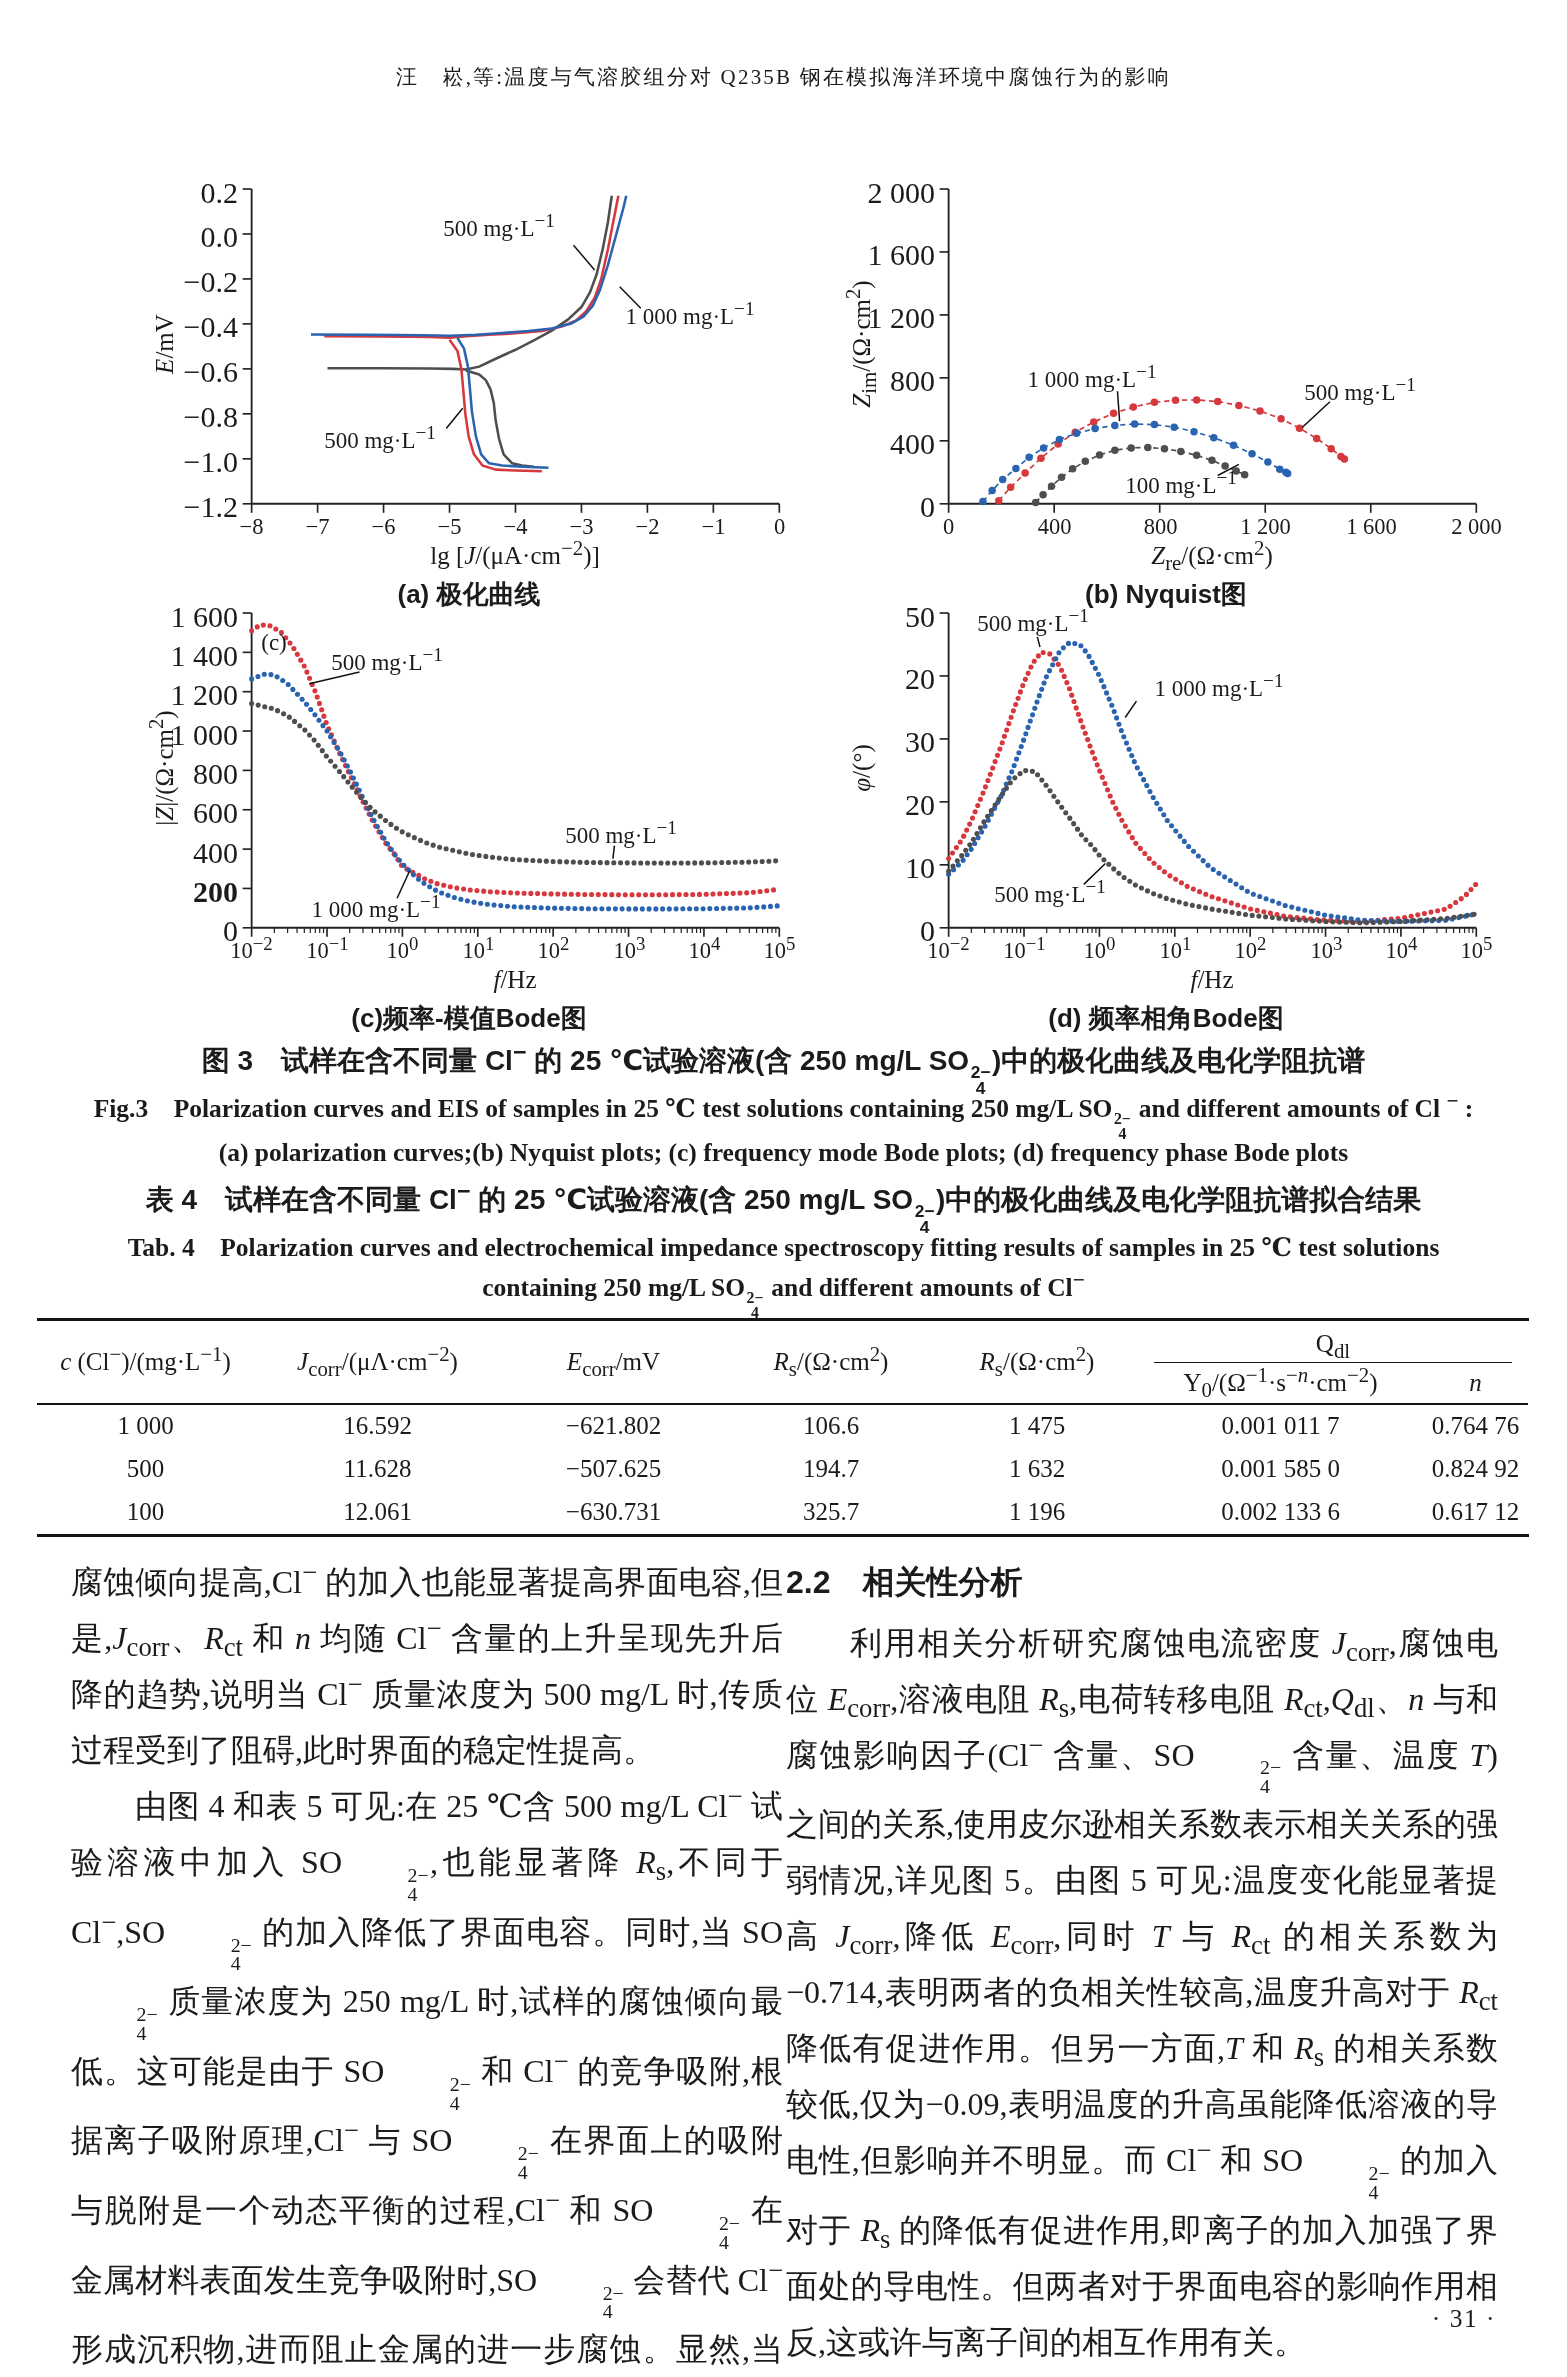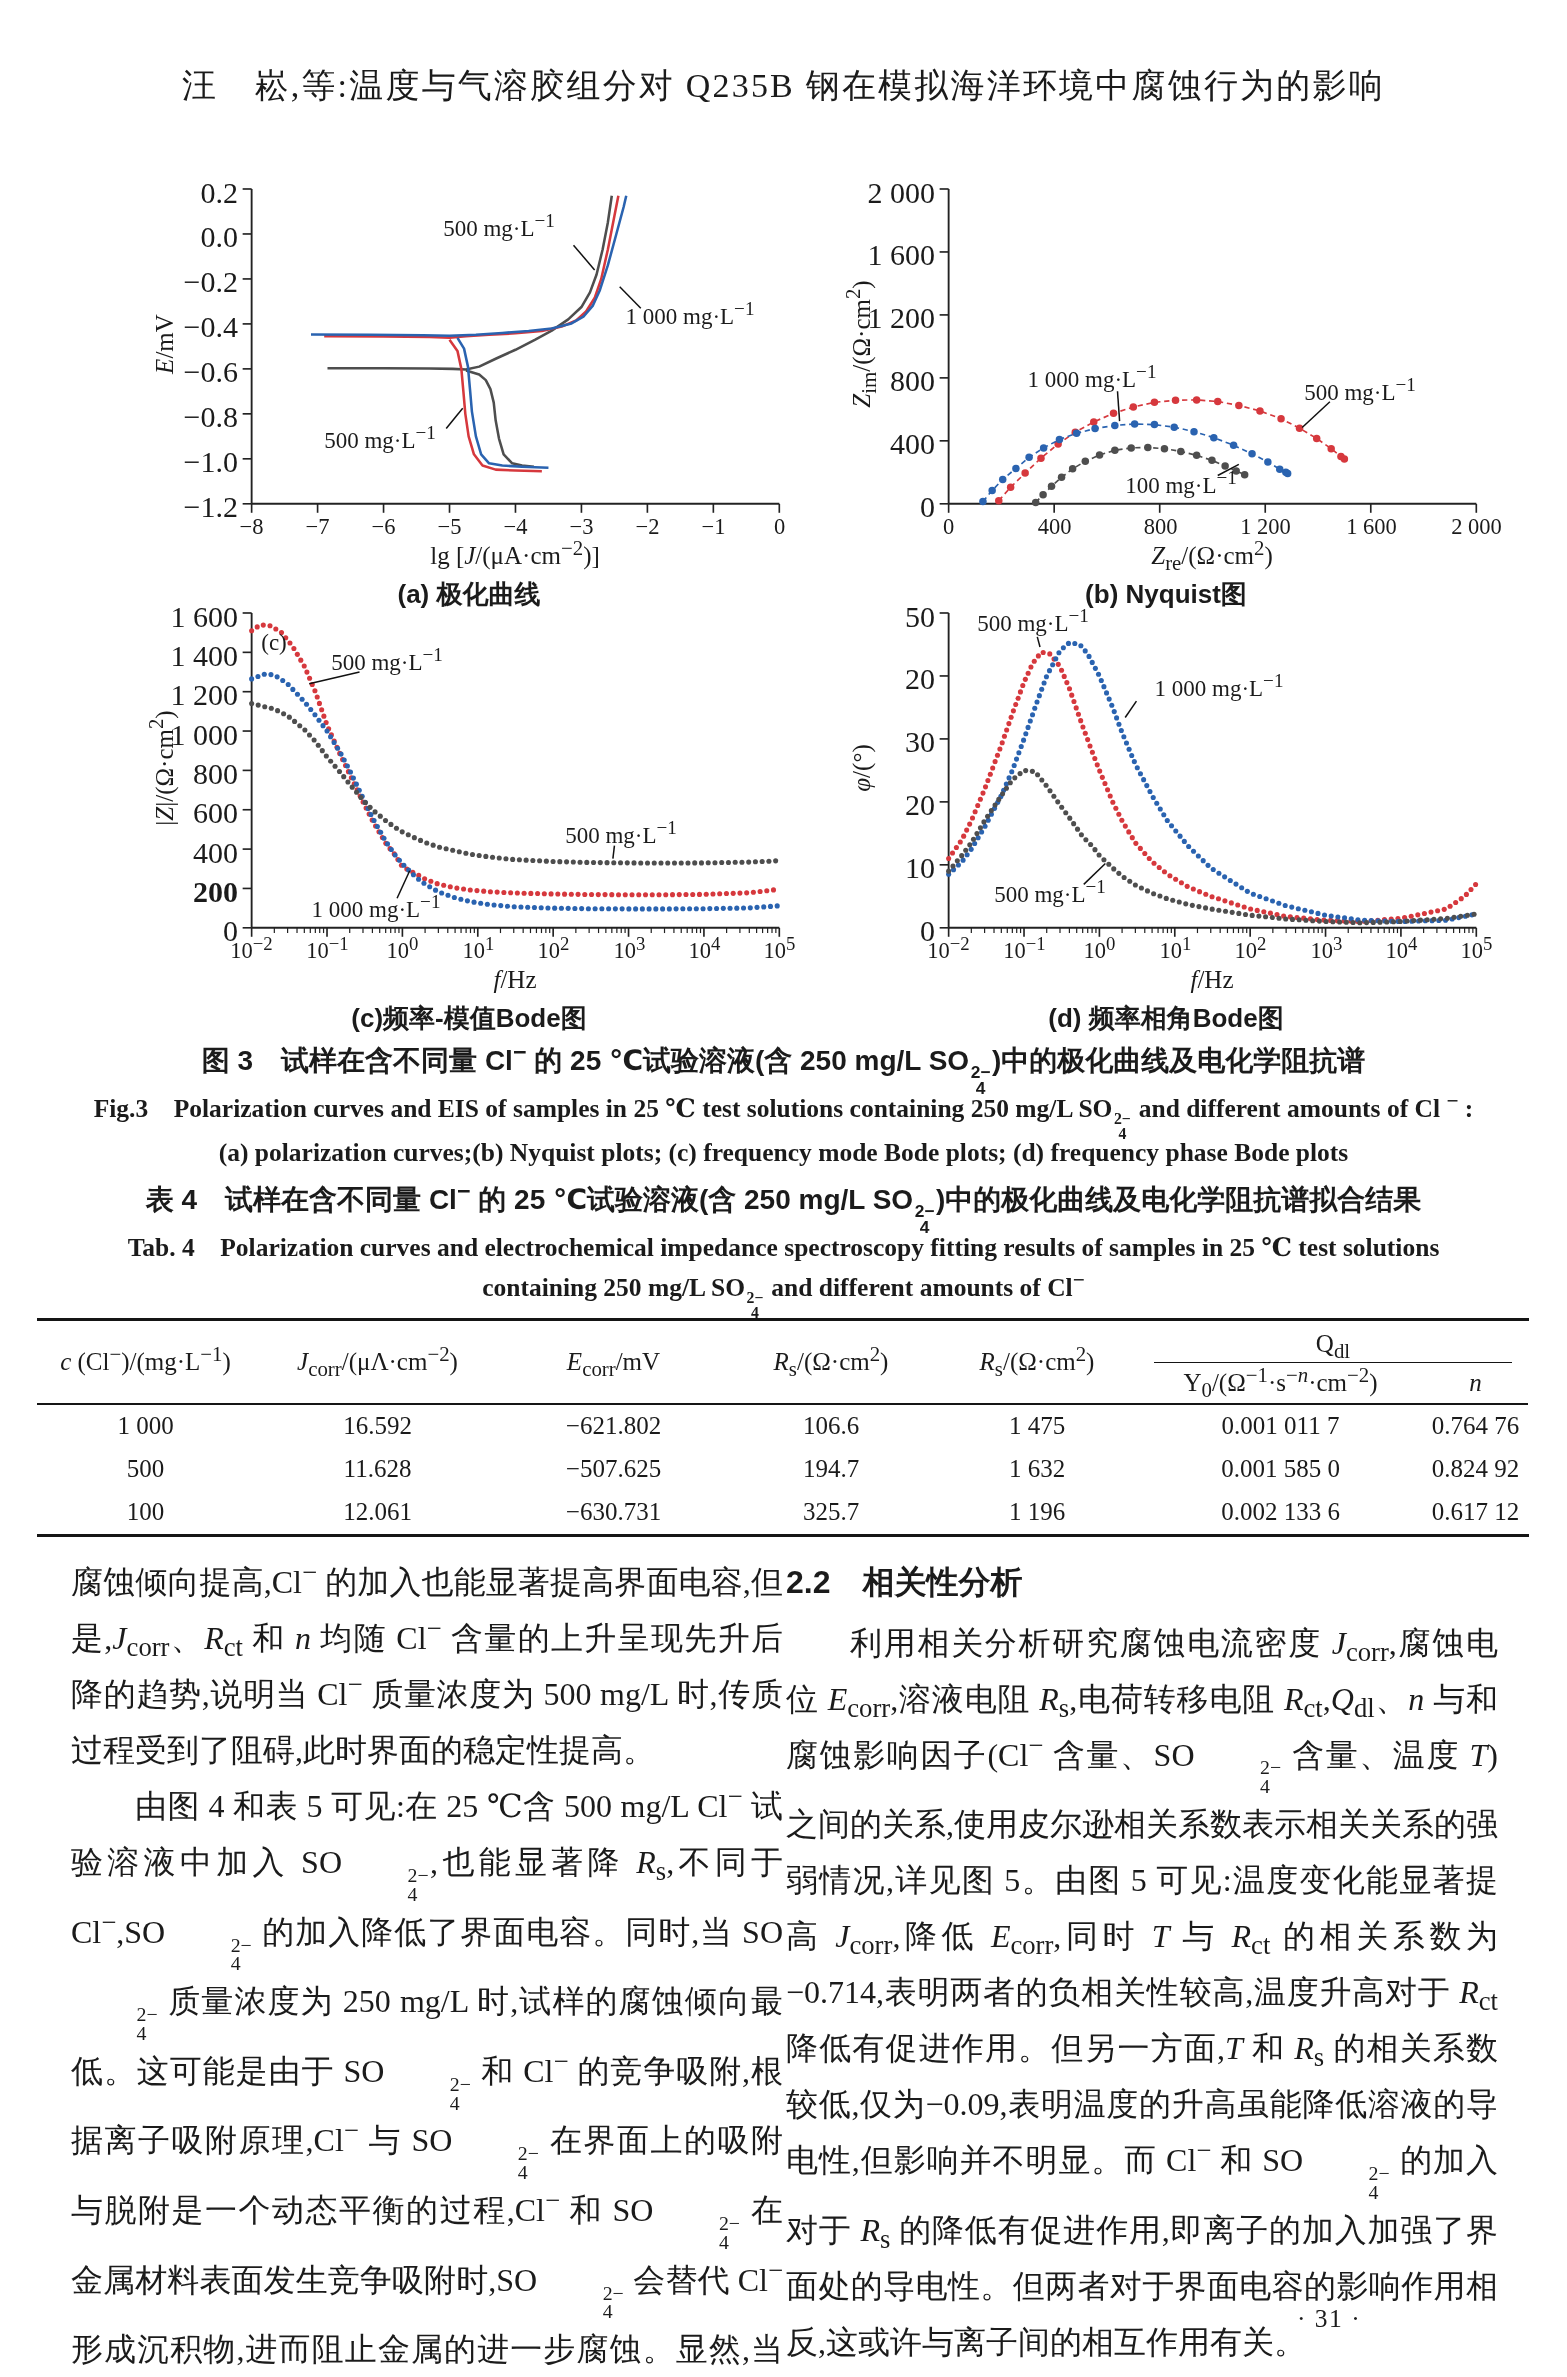--- a/index.html
+++ b/index.html
@@ -5,7 +5,7 @@
   html,body{margin:0;padding:0;background:#888;}
   .page{position:relative;width:1567px;height:2377px;background:#ffffff;margin:0 auto;
         font-family:"Liberation Serif","DejaVu Serif",serif;color:#1b1b1b;overflow:hidden;}
-  .hdr{position:absolute;top:63px;left:0;width:100%;text-align:center;font-size:34px;letter-spacing:2.2px;}
+  .hdr{position:absolute;top:63px;left:0;width:100%;text-align:center;font-size:21px;letter-spacing:2.2px;}
   .chart{position:absolute;width:660px;height:446px;overflow:visible;}
   #chart-a{left:139px;top:174px;}  #chart-b{left:836px;top:174px;}
   #chart-c{left:139px;top:598px;}  #chart-d{left:836px;top:598px;}

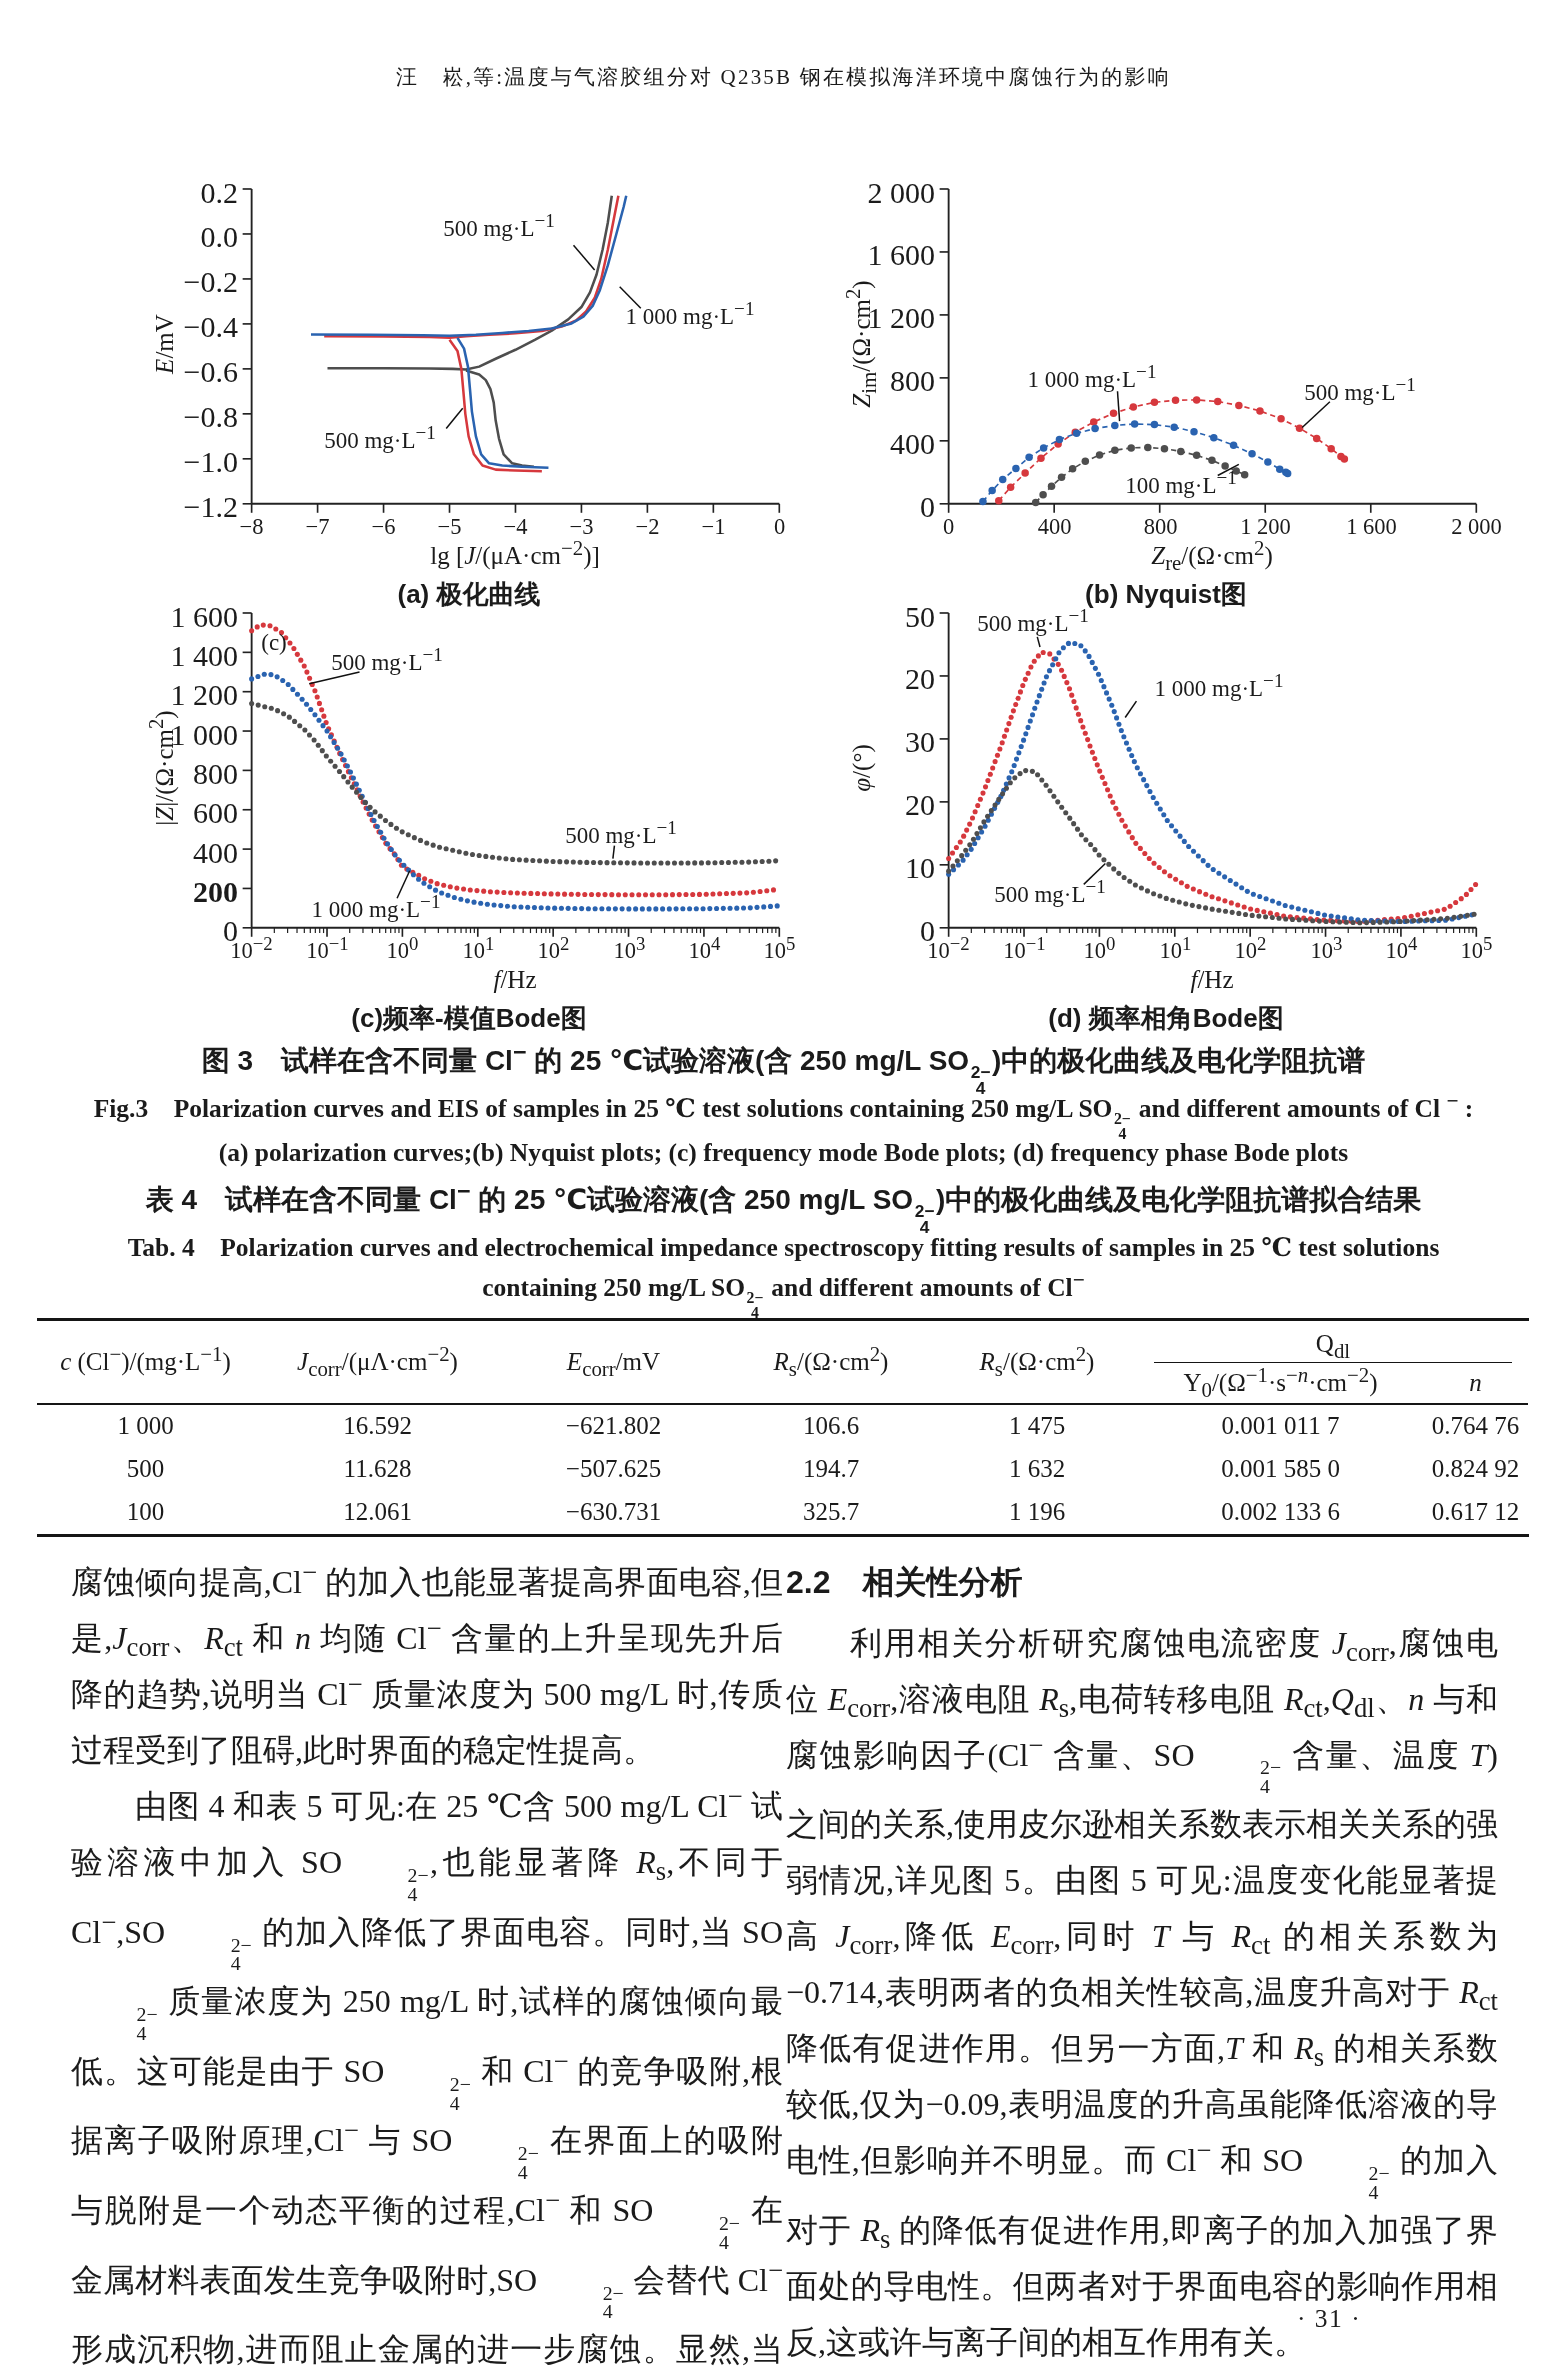--- a/index.html
+++ b/index.html
@@ -33,7 +33,7 @@
   #lcol{left:71px;} #rcol{left:786px;}
   .para{margin:0;} .indent{text-indent:2em;}
   .h22{font-family:"Liberation Sans","DejaVu Sans",sans-serif;font-weight:700;font-size:32px;margin:0 0 4.5px 0;}
-  .pageno{position:absolute;top:2304px;left:1297px;width:199px;font-size:25.5px;letter-spacing:1.5px;}
+  .pageno{position:absolute;top:2304px;left:1297px;width:199px;text-align:right;font-size:25.5px;letter-spacing:1.5px;}
   i{font-style:italic;}
 </style>
 </head>

